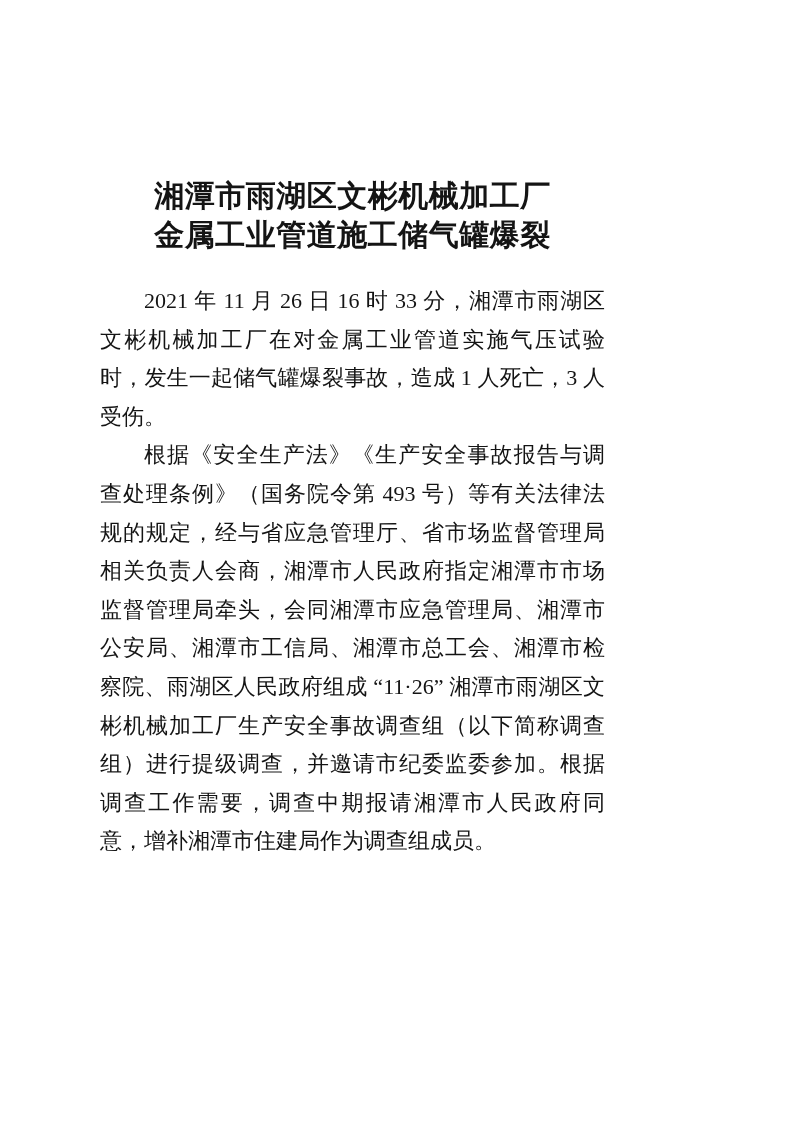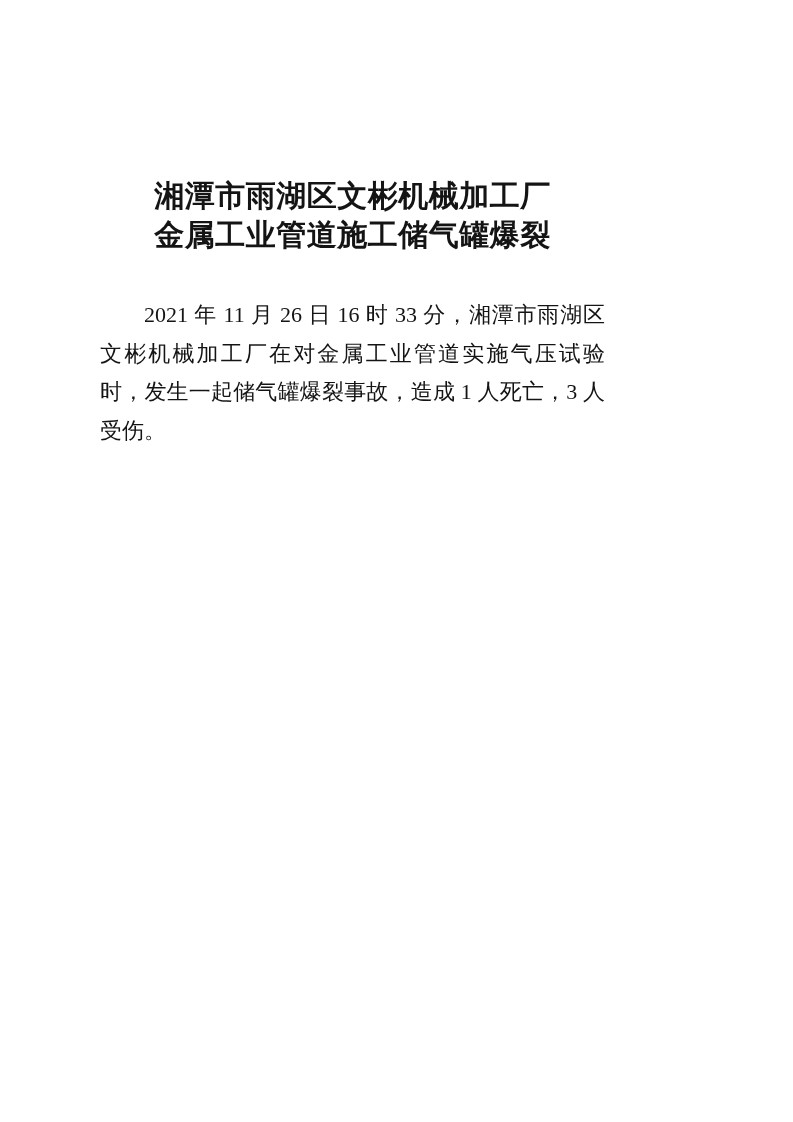--- a/index.html
+++ b/index.html
@@ -35,7 +35,7 @@
     white-space: nowrap;
   }
   .doc-body {
-    margin-top: 42px;
+    margin-top: 28px;
     font-size: 22px;
     line-height: 38.6px;
     text-align: justify;

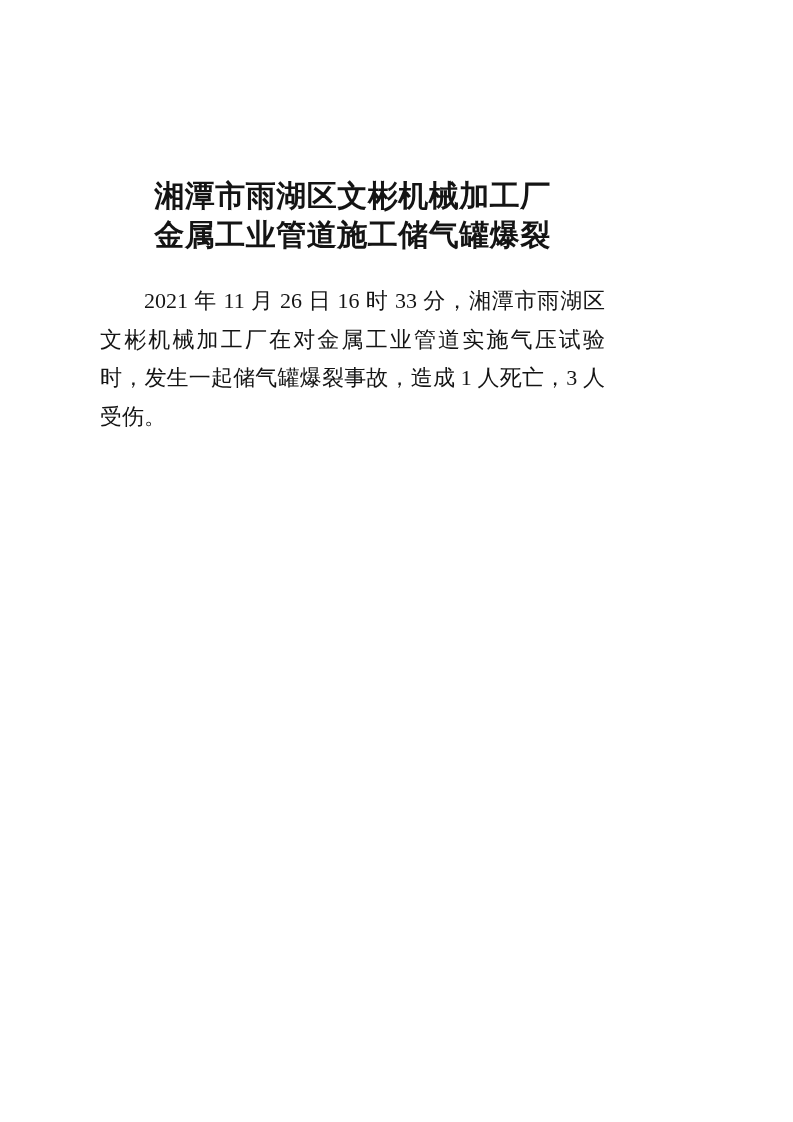--- a/index.html
+++ b/index.html
@@ -60,6 +60,7 @@
 
     <div class="doc-body">
       <p>2021 年 11 月 26 日 16 时 33 分，湘潭市雨湖区文彬机械加工厂在对金属工业管道实施气压试验时，发生一起储气罐爆裂事故，造成 1 人死亡，3 人受伤。</p>
+      <p>根据《安全生产法》《生产安全事故报告与调查处理条例》（国务院令第 493 号）等有关法律法规的规定，经与省应急管理厅、省市场监督管理局相关负责人会商，湘潭市人民政府指定湘潭市市场监督管理局牵头，会同湘潭市应急管理局、湘潭市公安局、湘潭市工信局、湘潭市总工会、湘潭市检察院、雨湖区人民政府组成 “11·26” 湘潭市雨湖区文彬机械加工厂生产安全事故调查组（以下简称调查组）进行提级调查，并邀请市纪委监委参加。根据调查工作需要，调查中期报请湘潭市人民政府同意，增补湘潭市住建局作为调查组成员。</p>
     </div>
 
   </div>

